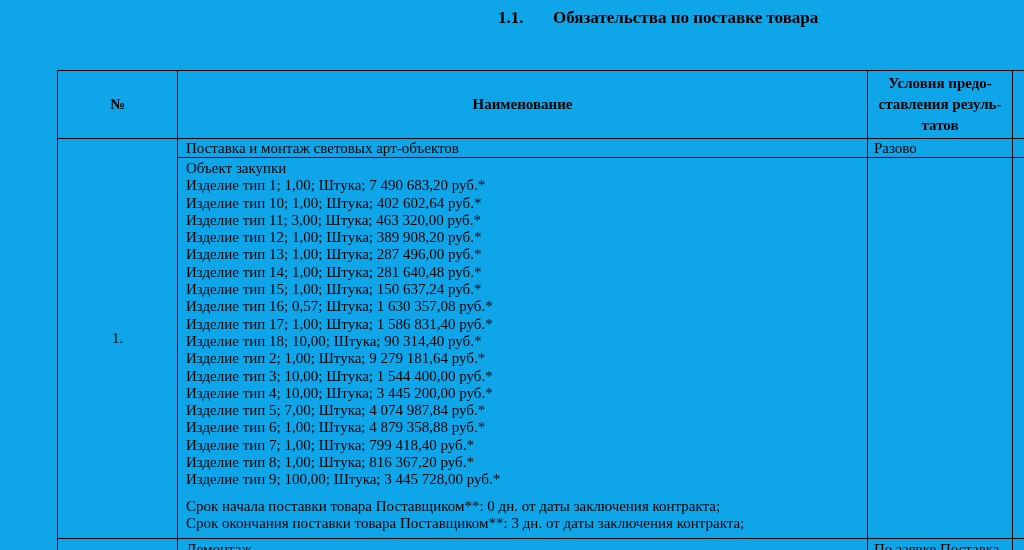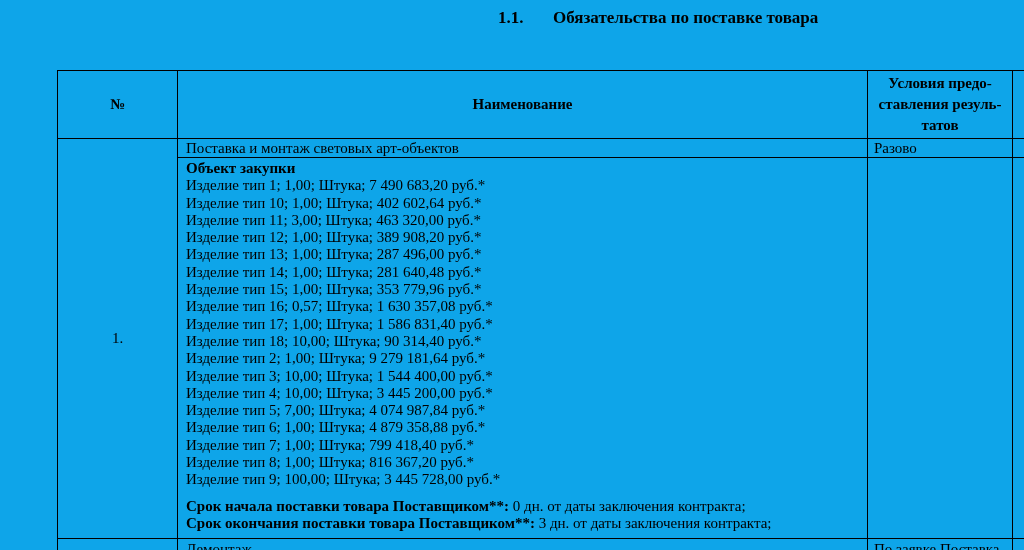--- a/index.html
+++ b/index.html
@@ -71,7 +71,7 @@
     padding: 2px 8px 0 8px;
   }
   .line { line-height: 17.3px; white-space: nowrap; }
-  .bold { font-weight: bold; }
+  .bold { font-weight: normal; }
   .gap-top { margin-top: 9px; }
 </style>
 </head>

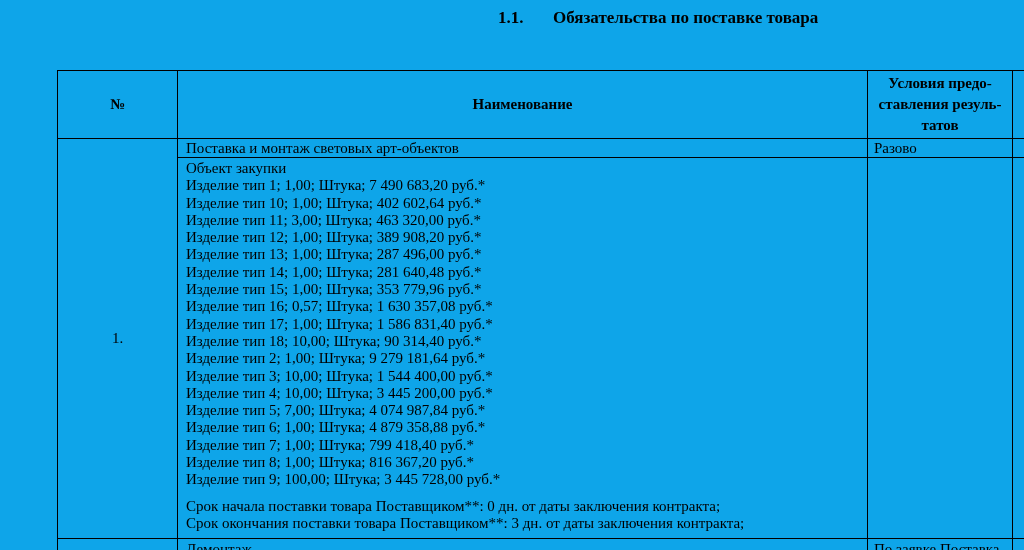--- a/index.html
+++ b/index.html
@@ -114,7 +114,7 @@
               <div class="line">Изделие тип 12; 1,00; Штука; 389 908,20 руб.*</div>
               <div class="line">Изделие тип 13; 1,00; Штука; 287 496,00 руб.*</div>
               <div class="line">Изделие тип 14; 1,00; Штука; 281 640,48 руб.*</div>
-              <div class="line">Изделие тип 15; 1,00; Штука; 353 779,96 руб.*</div>
+              <div class="line">Изделие тип 15; 1,00; Штука; 150 637,24 руб.*</div>
               <div class="line">Изделие тип 16; 0,57; Штука; 1 630 357,08 руб.*</div>
               <div class="line">Изделие тип 17; 1,00; Штука; 1 586 831,40 руб.*</div>
               <div class="line">Изделие тип 18; 10,00; Штука; 90 314,40 руб.*</div>

